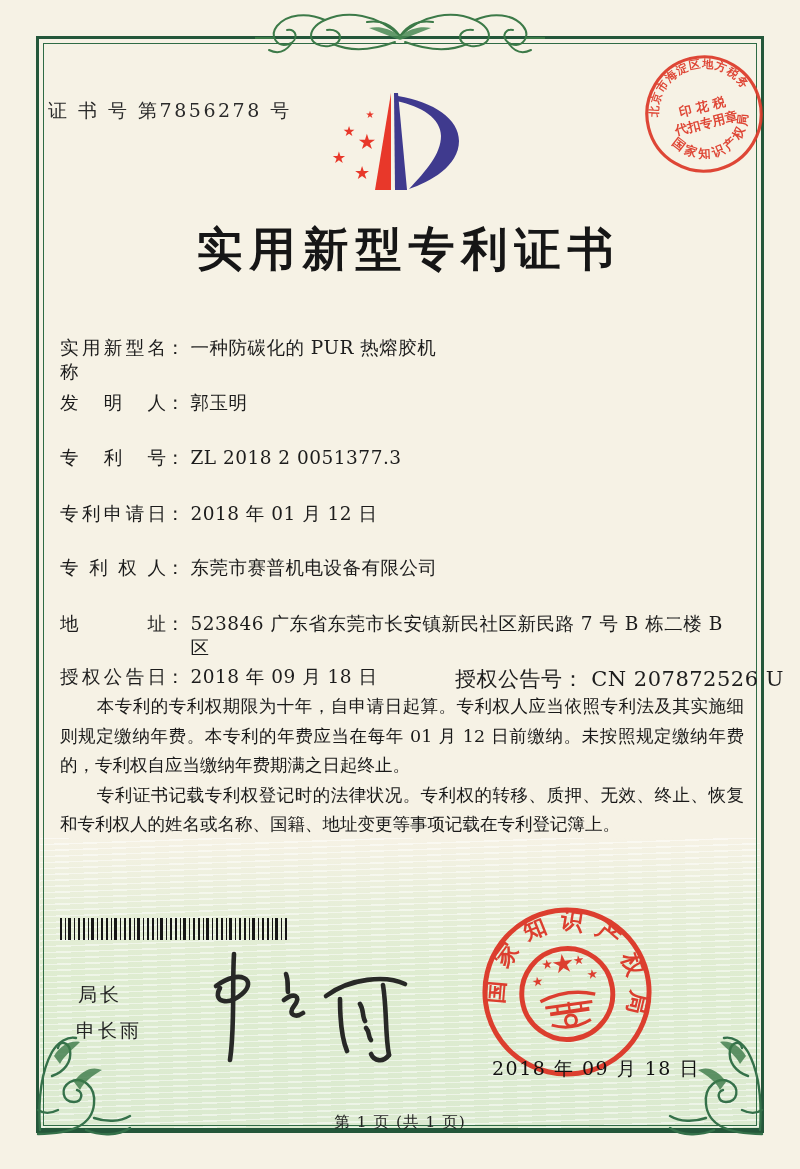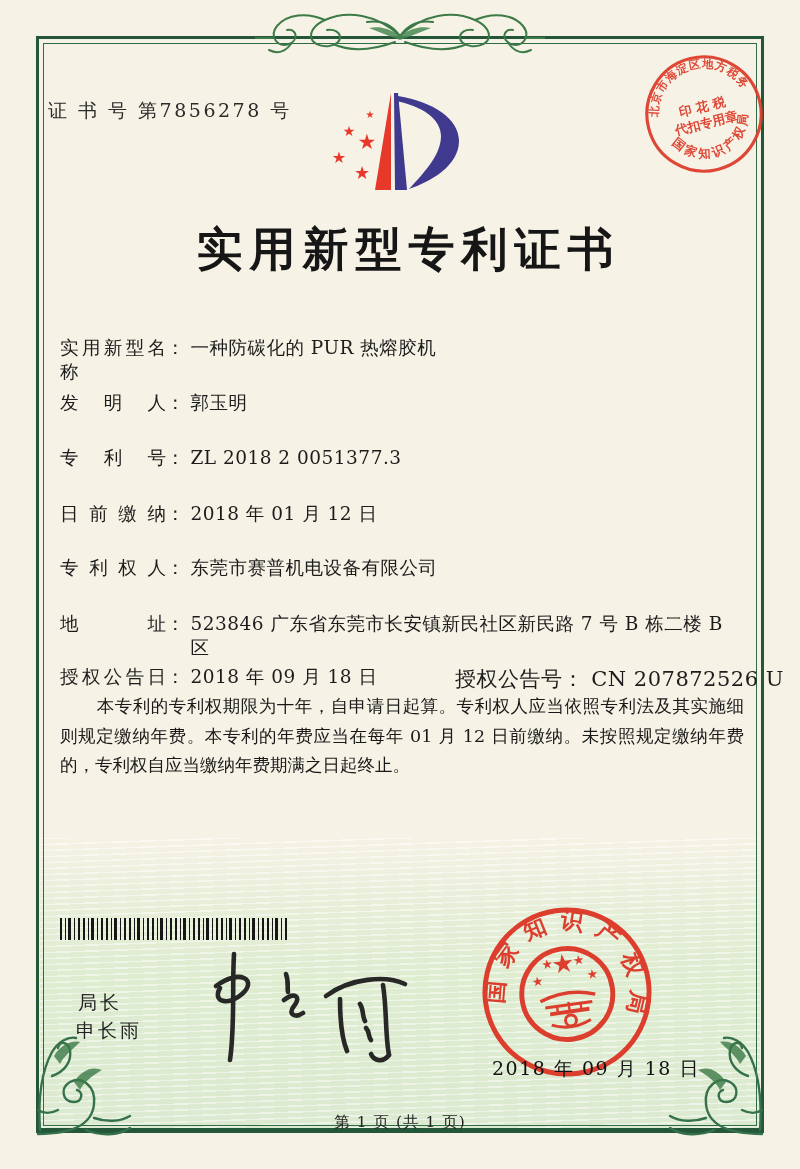--- a/index.html
+++ b/index.html
@@ -157,7 +157,7 @@
   <span class="fvalue">ZL 2018 2 0051377.3</span>
 </div>
 <div class="field-row" style="top:502px;">
-  <span class="flabel">日前缴纳</span><span class="fcolon">：</span>
+  <span class="flabel">专利申请日</span><span class="fcolon">：</span>
   <span class="fvalue">2018 年 01 月 12 日</span>
 </div>
 <div class="field-row" style="top:556px;">

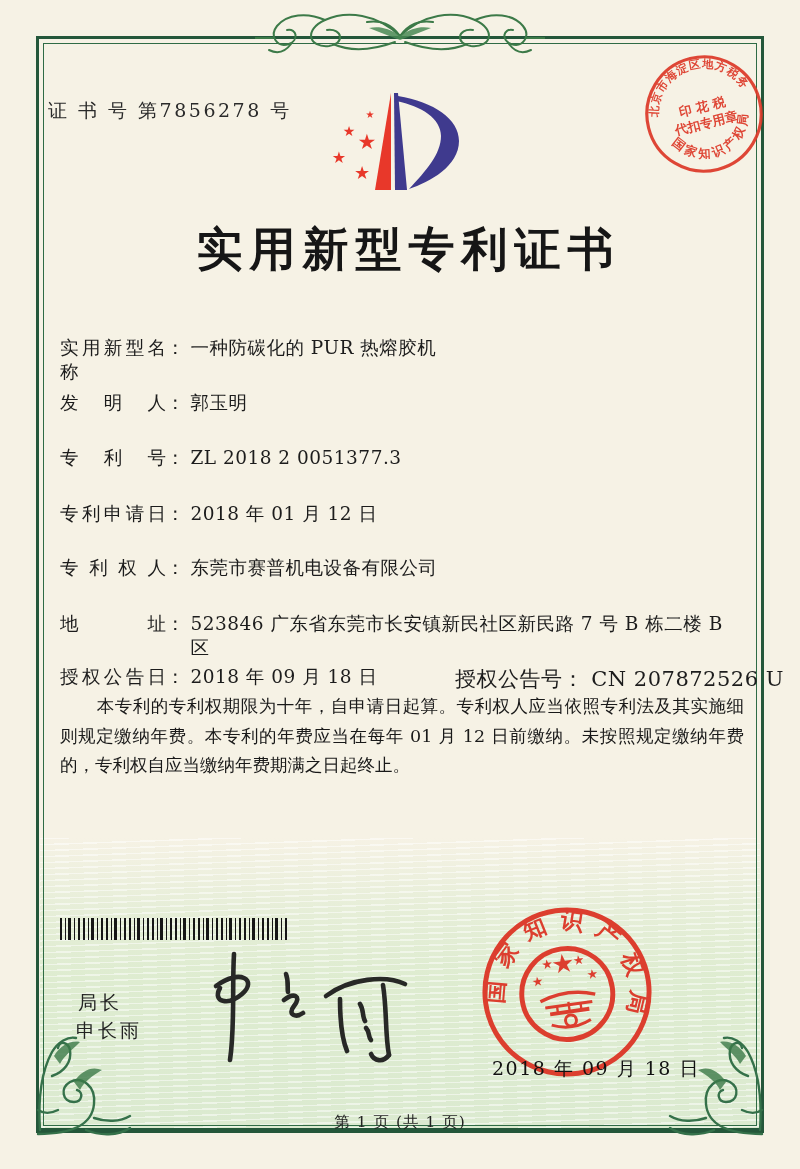--- a/index.html
+++ b/index.html
@@ -179,6 +179,7 @@
 
 <div class="body-text">
   <p>本专利的专利权期限为十年，自申请日起算。专利权人应当依照专利法及其实施细则规定缴纳年费。本专利的年费应当在每年 01 月 12 日前缴纳。未按照规定缴纳年费的，专利权自应当缴纳年费期满之日起终止。</p>
+  <p>专利证书记载专利权登记时的法律状况。专利权的转移、质押、无效、终止、恢复和专利权人的姓名或名称、国籍、地址变更等事项记载在专利登记簿上。</p>
 </div>
 
 <div class="barcode"></div>

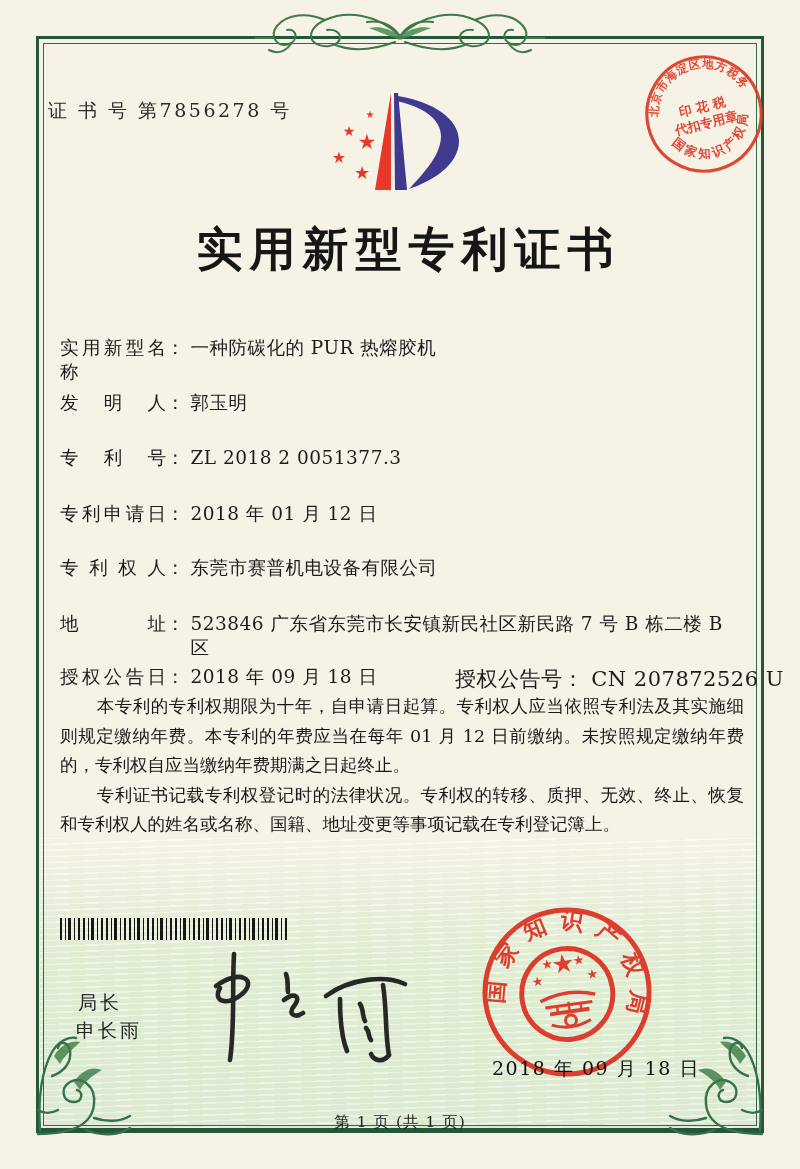--- a/index.html
+++ b/index.html
@@ -36,7 +36,7 @@
     background:repeating-linear-gradient(90deg,#161616 0 2px,transparent 2px 5px,#161616 5px 6px,transparent 6px 8px,
       #161616 8px 11px,transparent 11px 14px,#161616 14px 15px,transparent 15px 18px,#161616 18px 20px,transparent 20px 23px);}
   .bureau-title{position:absolute;left:78px;top:982px;font-size:19px;letter-spacing:3px;z-index:10;
-    font-family:"DejaVu Sans","Liberation Sans",sans-serif;color:#222;margin-top:8px;}
+    font-family:"DejaVu Sans","Liberation Sans",sans-serif;color:#222;}
   .bureau-name{position:absolute;left:76px;top:1018px;font-size:19px;letter-spacing:3px;z-index:10;
     font-family:"DejaVu Sans","Liberation Sans",sans-serif;color:#222;}
   .signature{position:absolute;left:190px;top:942px;width:230px;height:128px;z-index:11;}

